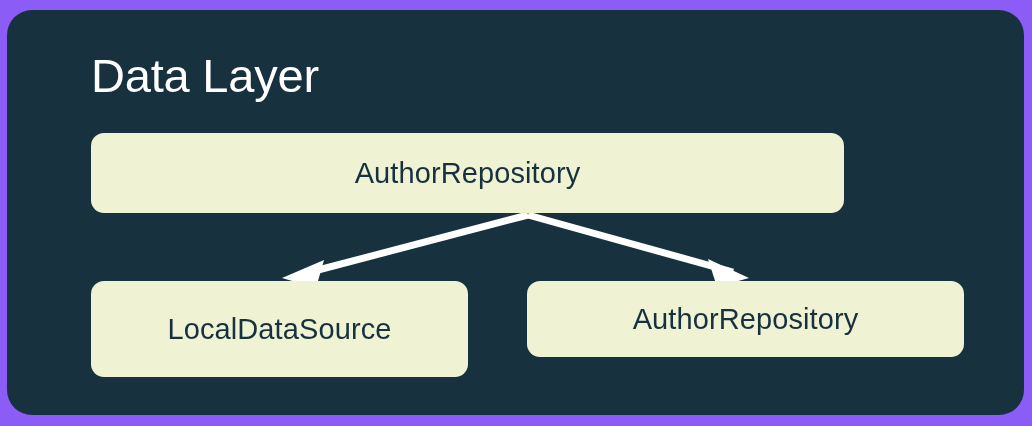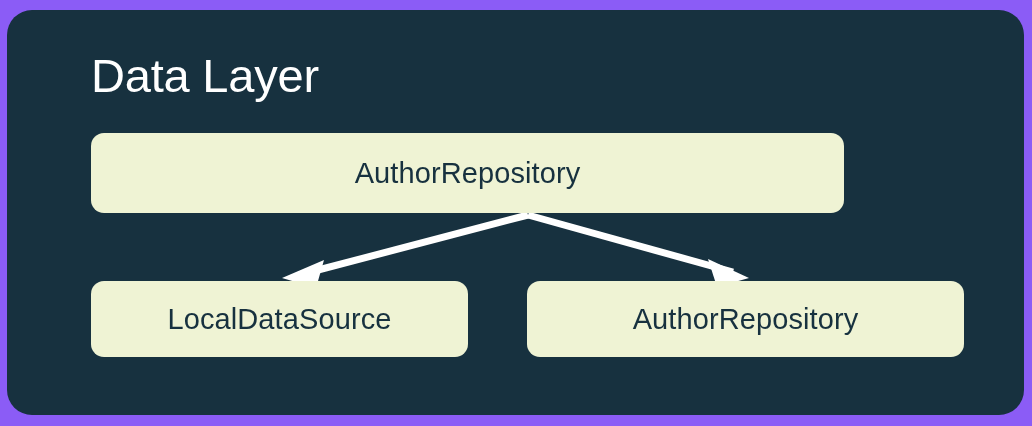--- a/index.html
+++ b/index.html
@@ -75,7 +75,7 @@
     left: 84px;
     top: 271px;
     width: 377px;
-    height: 76px;
+    height: 96px;
   }
   #node-network {
     left: 520px;

